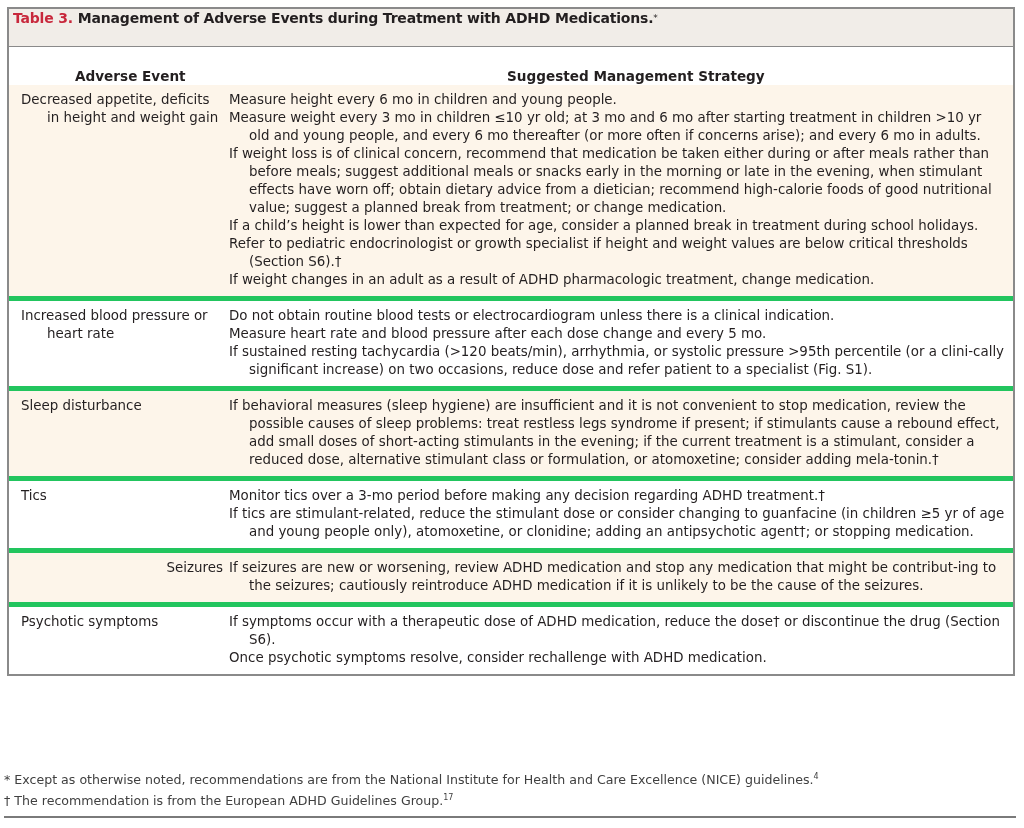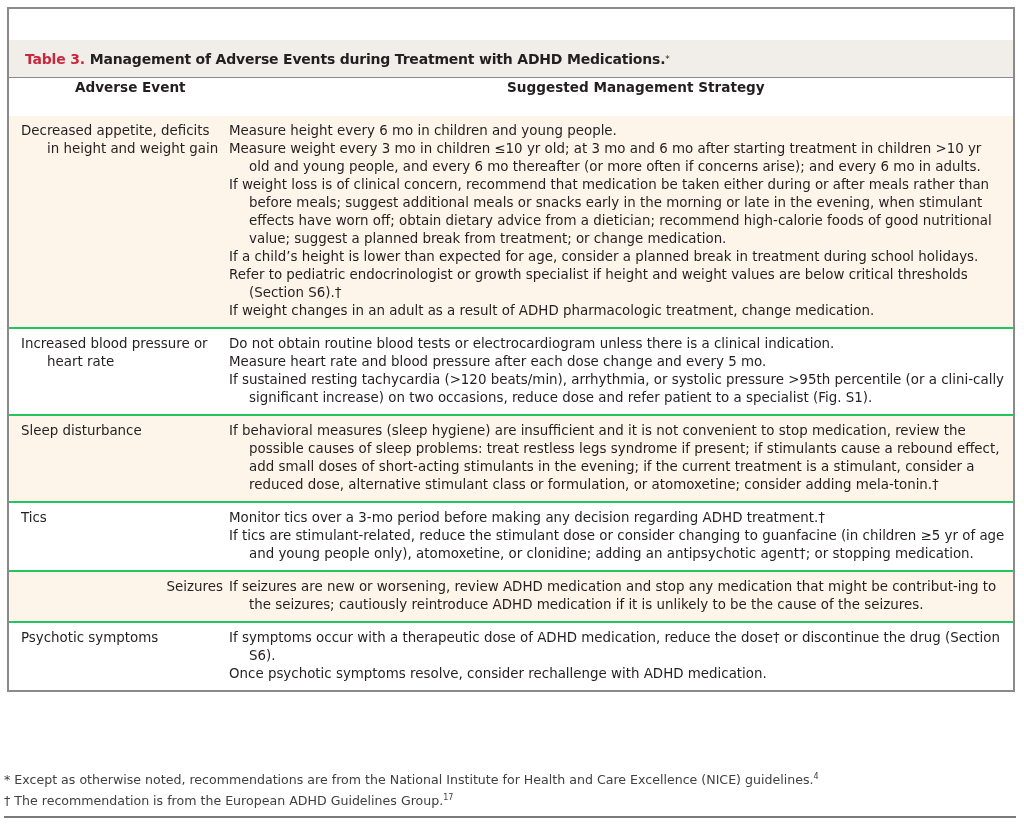--- a/index.html
+++ b/index.html
@@ -19,12 +19,11 @@
     background: #f1ede8;
     border-bottom: 1px solid #8a8a8a;
     height: 37px;
-    display: flex; align-items: center;
-    padding-left: 16px;
+    display: flex; 
+    padding-left: 4px;
     font-weight: bold;
     font-size: 14px;
     letter-spacing: -0.2px;
-    margin-top: 31px;
   }
   .title-label { color: #c8283c; margin-right: 5px; }
   .title-star { font-size: 9px; vertical-align: super; font-weight: normal; }

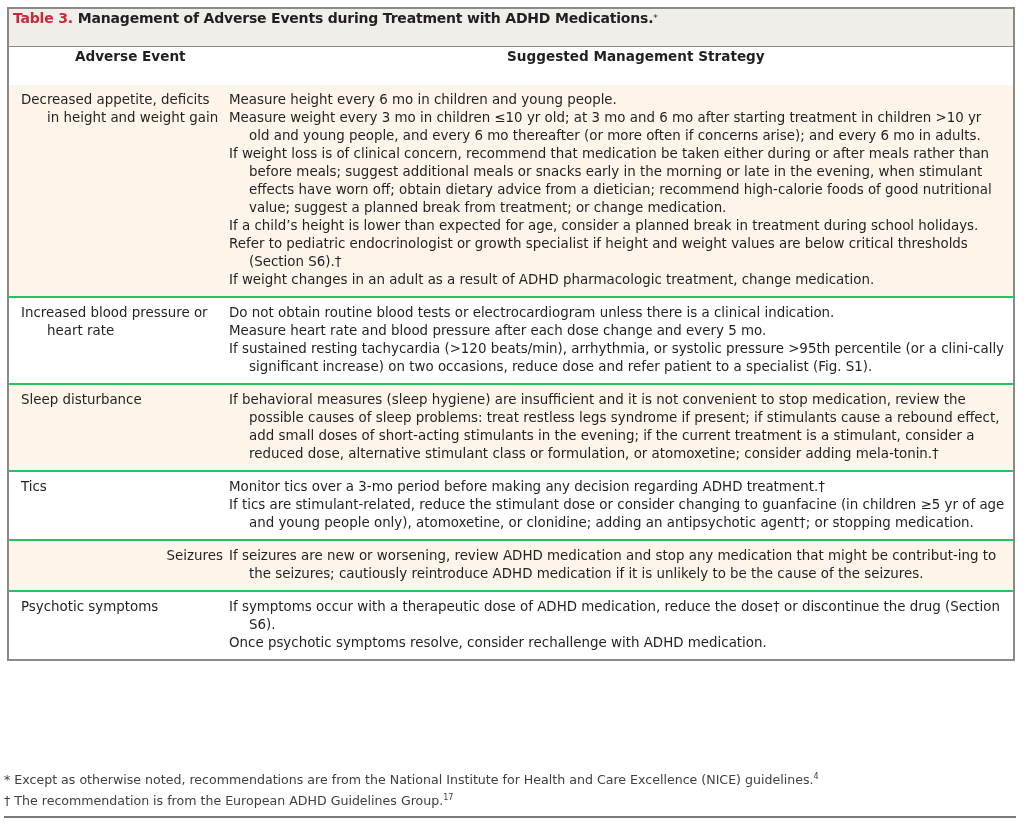--- a/index.html
+++ b/index.html
@@ -28,7 +28,7 @@
   .title-label { color: #c8283c; margin-right: 5px; }
   .title-star { font-size: 9px; vertical-align: super; font-weight: normal; }
   .col-header {
-    display: flex; height: 38px; align-items: flex-start;
+    display: flex; height: 38px; align-items: flex-end;
     font-weight: bold; font-size: 13.6px;
     background: #ffffff;
   }

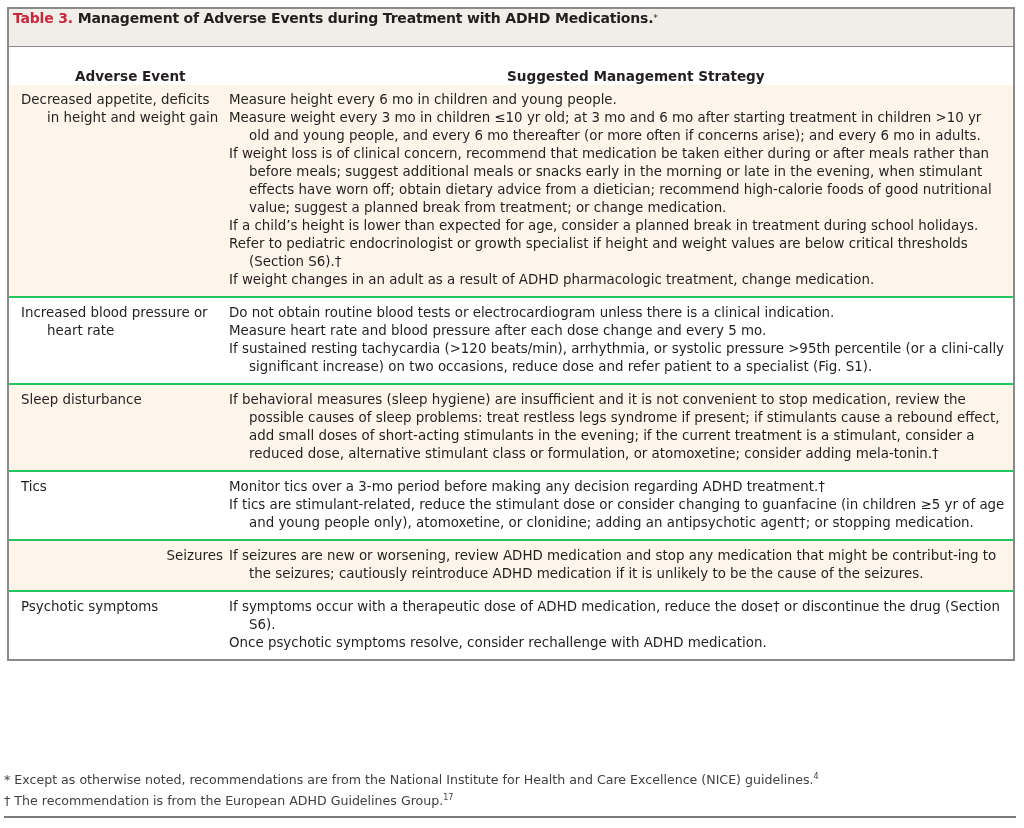--- a/index.html
+++ b/index.html
@@ -34,7 +34,7 @@
   }
   .col-header .c1 { width: 212px; padding-left: 66px; box-sizing: border-box; }
   .col-header .c2 { flex: 1; padding-left: 286px; }
-  .row { display: flex; padding: 6px 0 7px 0; border-bottom: 2px solid #22c55e; }
+  .row { display: flex; padding: 6px 0 7px 0; border-bottom: 5px solid #22c55e; }
   .row:last-child { border-bottom: none; }
   .row.shaded { background: #fdf5ea; }
   .row .event {

